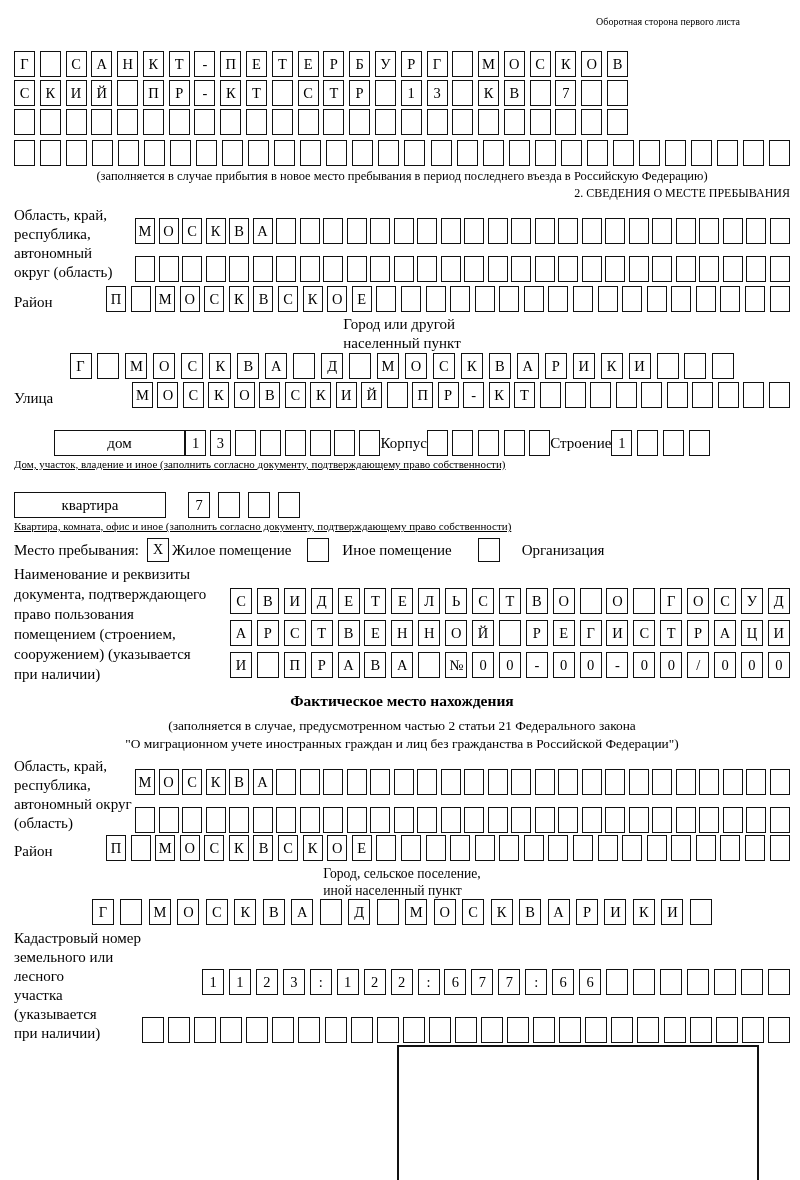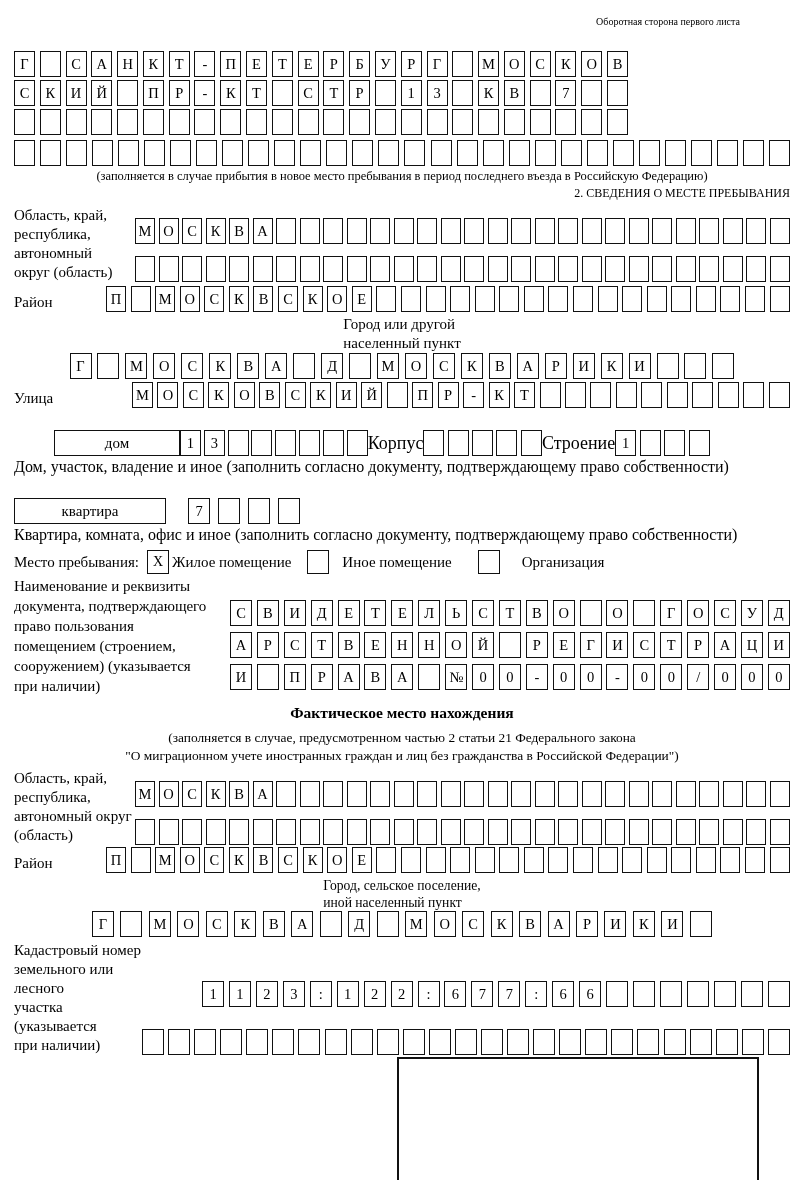--- a/index.html
+++ b/index.html
@@ -33,7 +33,7 @@
   .widebox{box-sizing:border-box;border:1.8px solid #111;height:26px;display:flex;align-items:center;
            justify-content:center;font-size:15px;}
   .domrow{display:flex;align-items:center;justify-content:space-between;width:656px;padding-left:40px;}
-  .inl-lbl{font-size:18px;white-space:nowrap;}
+  .inl-lbl{font-size:15px;white-space:nowrap;}
   .kvrow{display:flex;align-items:center;}
   .mrow{display:flex;align-items:center;font-size:15px;text-align:right;}
   .mcell{box-sizing:border-box;width:22px;height:24px;border:1.7px solid #111;display:flex;

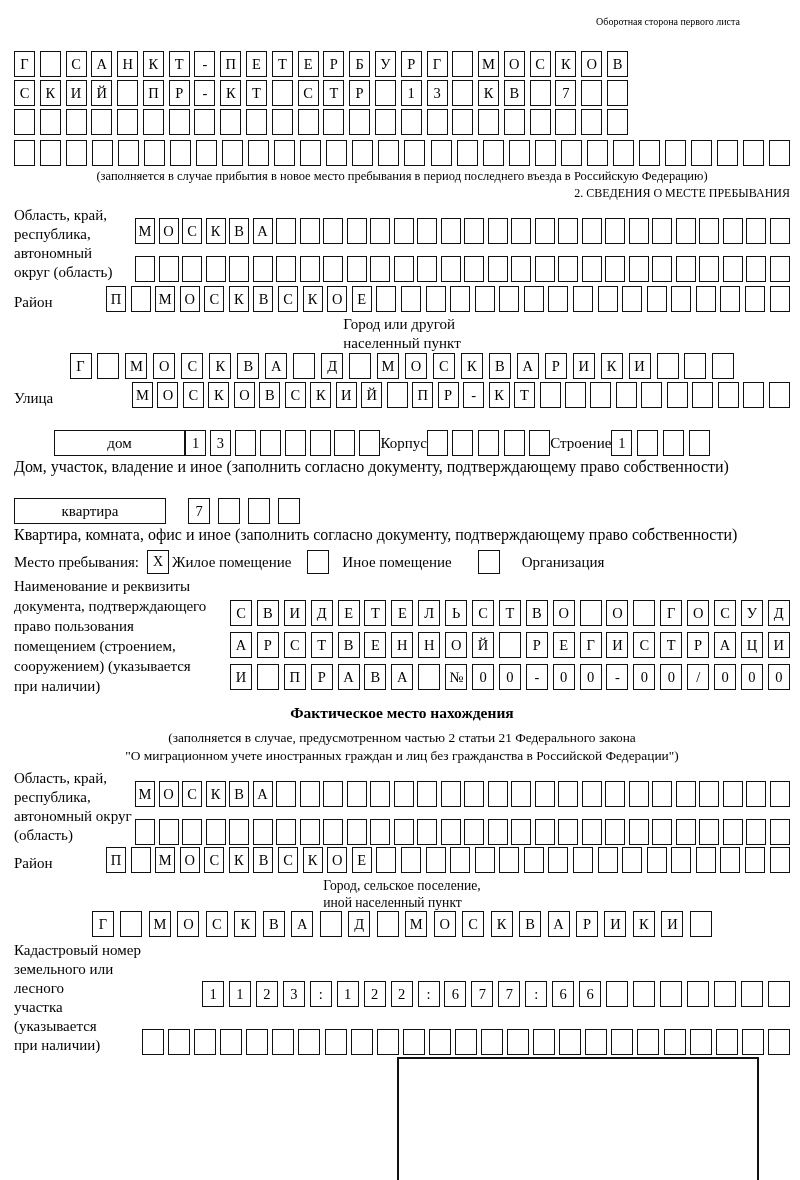--- a/index.html
+++ b/index.html
@@ -18,7 +18,7 @@
   .cw20{--cw:20px}.cw21{--cw:21px}.cw22{--cw:22px}
   .mb2{margin-bottom:2px}.mb3{margin-bottom:3px}.mb4{margin-bottom:4px}.mb5{margin-bottom:22px}
   .mb6{margin-bottom:6px}
-  .caption{font-size:16px;}
+  .caption{font-size:11px;text-decoration:underline;}
   .caption-c{font-size:12.5px;text-align:center;}
   .s2title{text-align:right;font-weight:normal;font-size:12px;margin:2px 0 5px 0;}
   .facttitle{text-align:center;font-weight:bold;font-size:15.5px;margin:8px 0 7px 0;}

